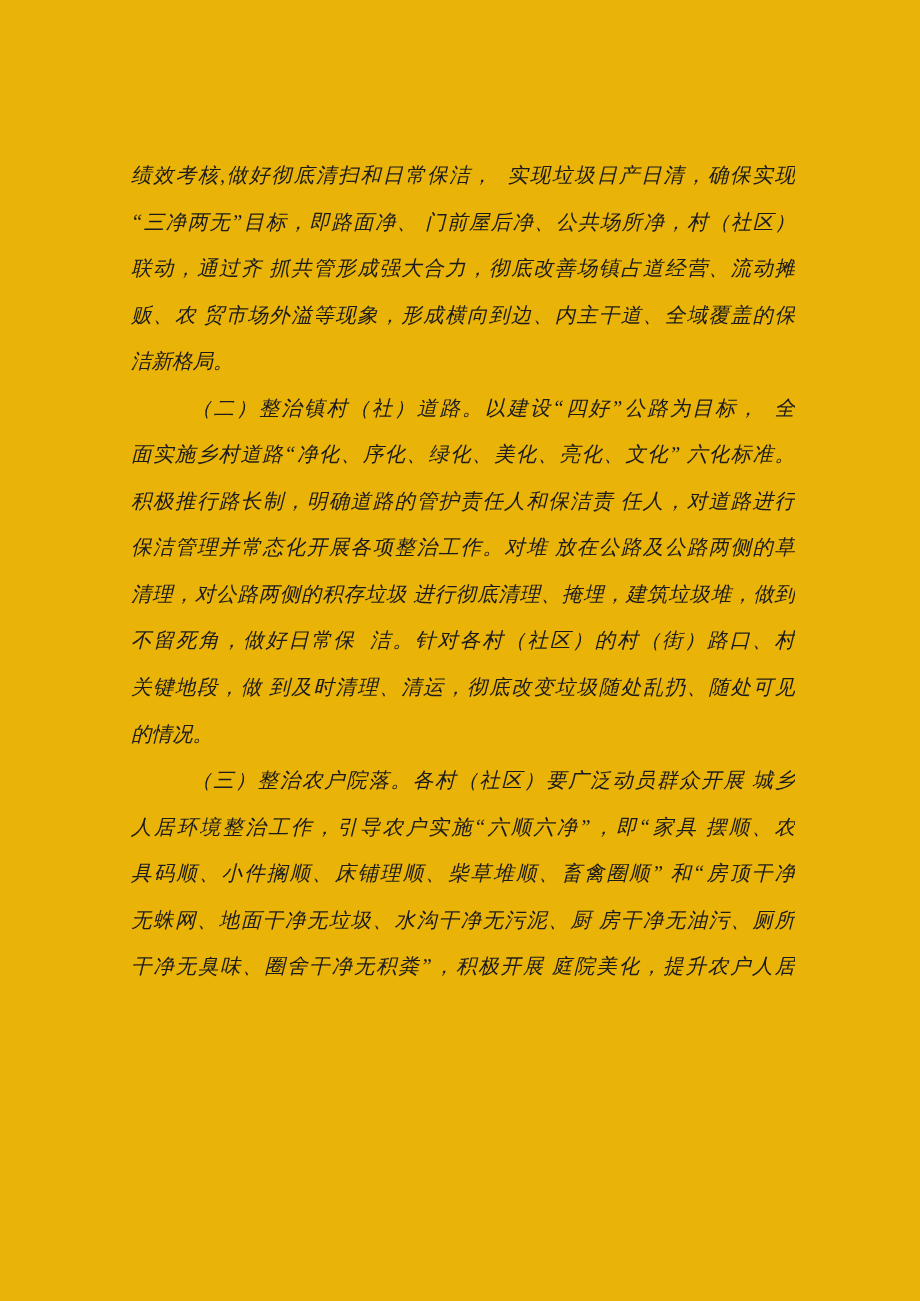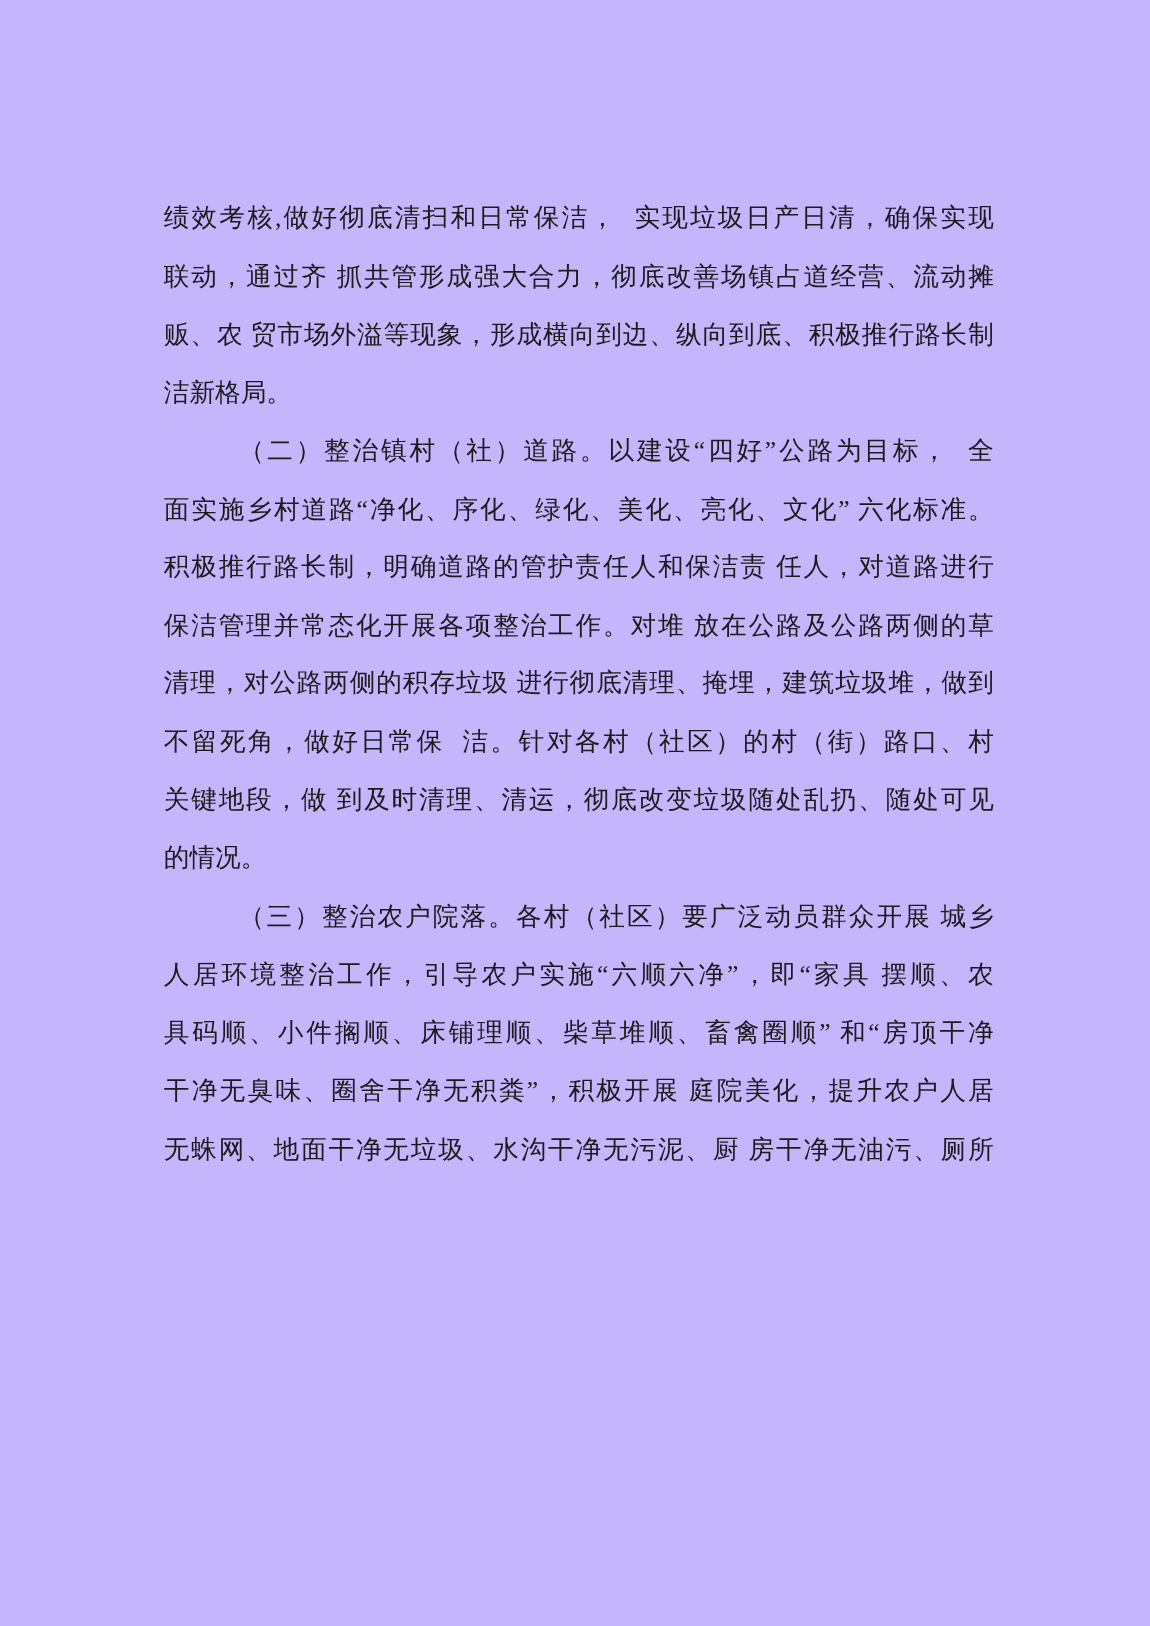--- a/index.html
+++ b/index.html
@@ -43,7 +43,7 @@
 </head>
 <body>
 
-<div class="page" style="background: #c4b5fd;">
+<div class="page" style="background: #eab308; font-style: italic;">
   <div class="text-block" style="color: rgb(27, 27, 27);">
       <div class="line">绩效考核,做好彻底清扫和日常保洁，  实现垃圾日产日清，确保实现</div>
       <div class="line">联动，通过齐 抓共管形成强大合力，彻底改善场镇占道经营、流动摊</div>

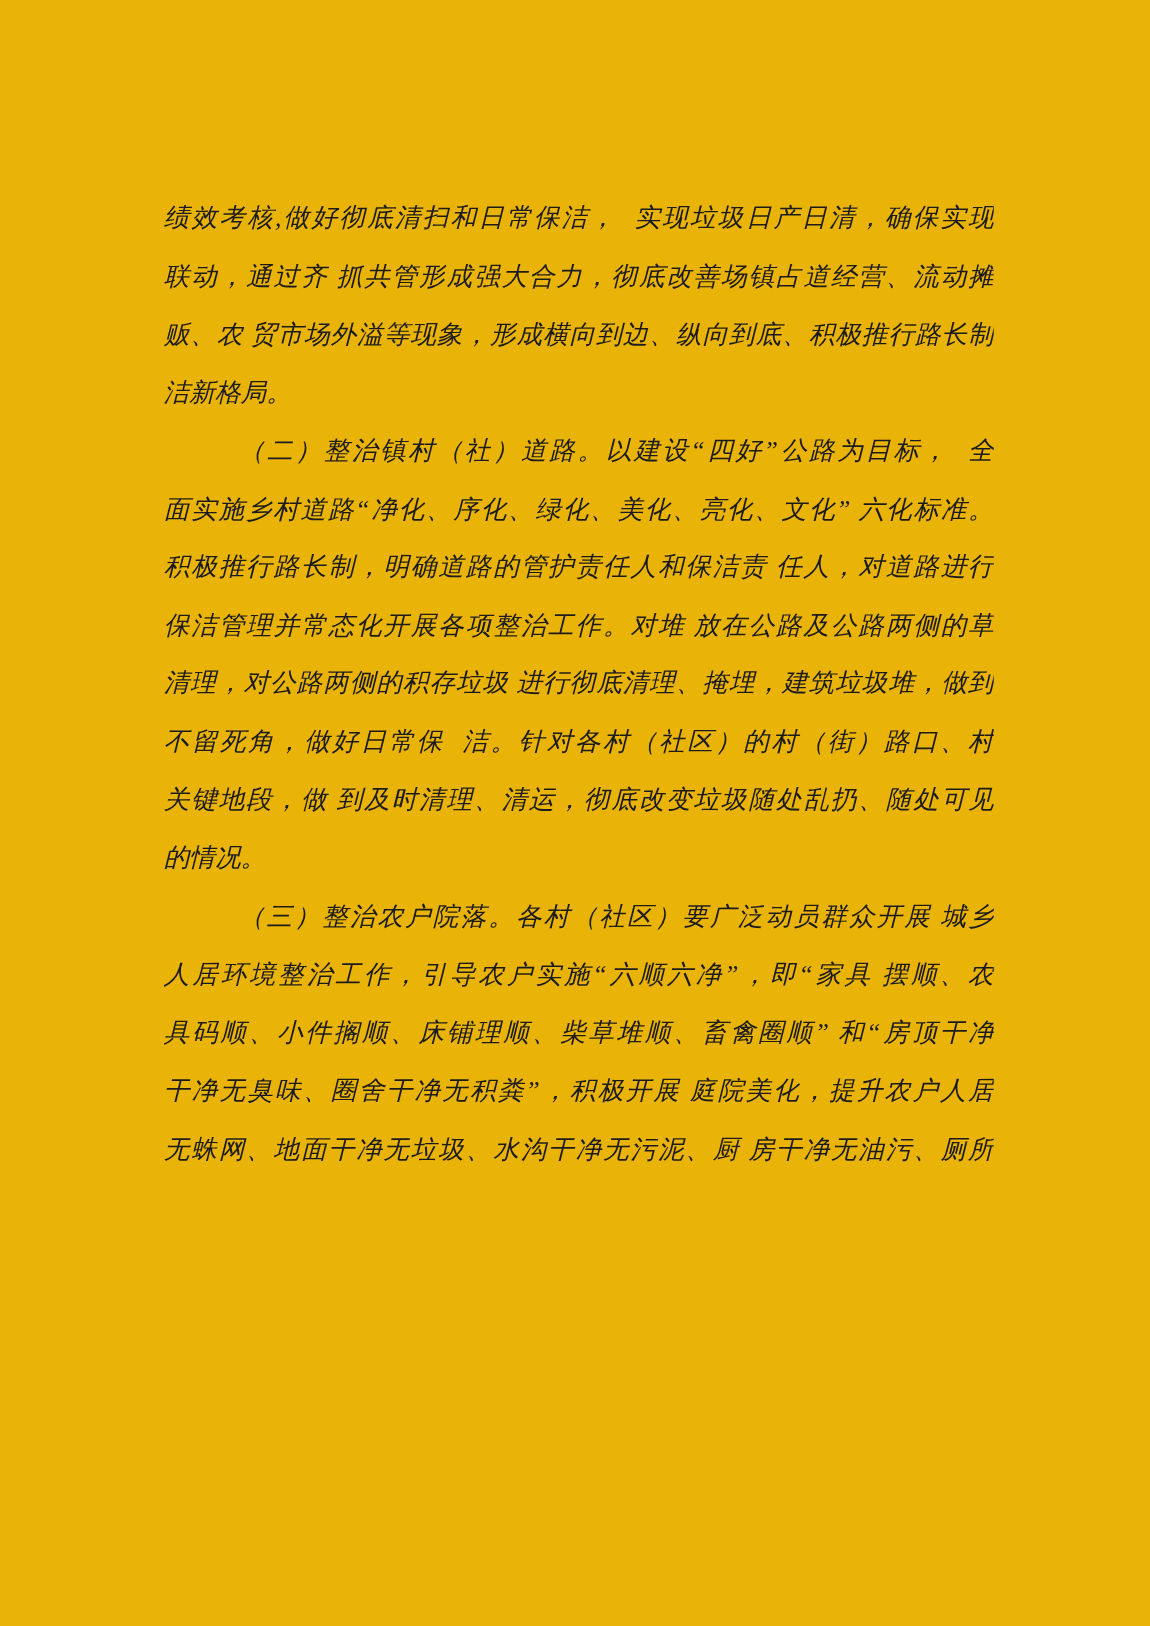--- a/index.html
+++ b/index.html
@@ -46,6 +46,7 @@
 <div class="page" style="background: #eab308; font-style: italic;">
   <div class="text-block" style="color: rgb(27, 27, 27);">
       <div class="line">绩效考核,做好彻底清扫和日常保洁，  实现垃圾日产日清，确保实现</div>
+      <div class="line">“三净两无”目标，即路面净、 门前屋后净、公共场所净，村（社区）</div>
       <div class="line">联动，通过齐 抓共管形成强大合力，彻底改善场镇占道经营、流动摊</div>
       <div class="line">贩、农 贸市场外溢等现象，形成横向到边、纵向到底、积极推行路长制</div>
       <div class="line last">洁新格局。</div>

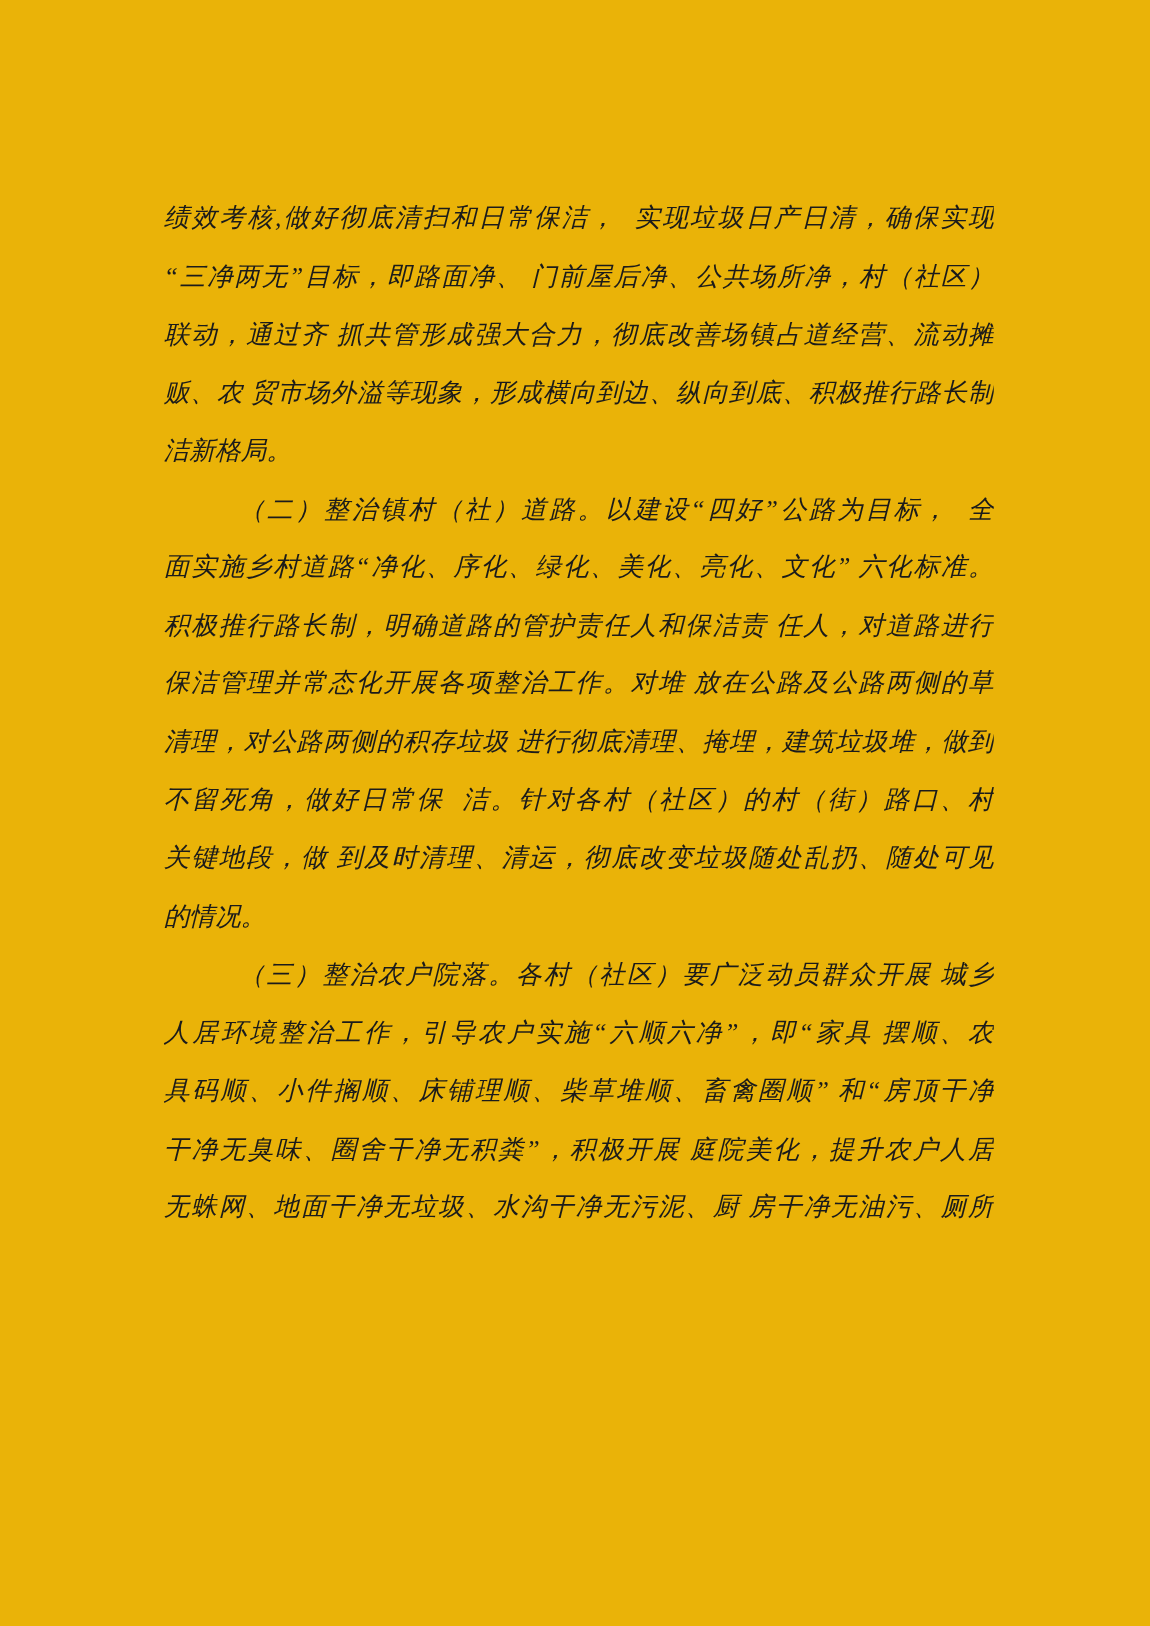--- a/index.html
+++ b/index.html
@@ -48,7 +48,7 @@
       <div class="line">绩效考核,做好彻底清扫和日常保洁，  实现垃圾日产日清，确保实现</div>
       <div class="line">“三净两无”目标，即路面净、 门前屋后净、公共场所净，村（社区）</div>
       <div class="line">联动，通过齐 抓共管形成强大合力，彻底改善场镇占道经营、流动摊</div>
-      <div class="line">贩、农 贸市场外溢等现象，形成横向到边、纵向到底、积极推行路长制</div>
+      <div class="line">贩、农 贸市场外溢等现象，形成横向到边、内主干道、全域覆盖的保</div>
       <div class="line last">洁新格局。</div>
       <div class="line indent">（二）整治镇村（社）道路。以建设“四好”公路为目标，  全</div>
       <div class="line">面实施乡村道路“净化、序化、绿化、美化、亮化、文化” 六化标准。</div>

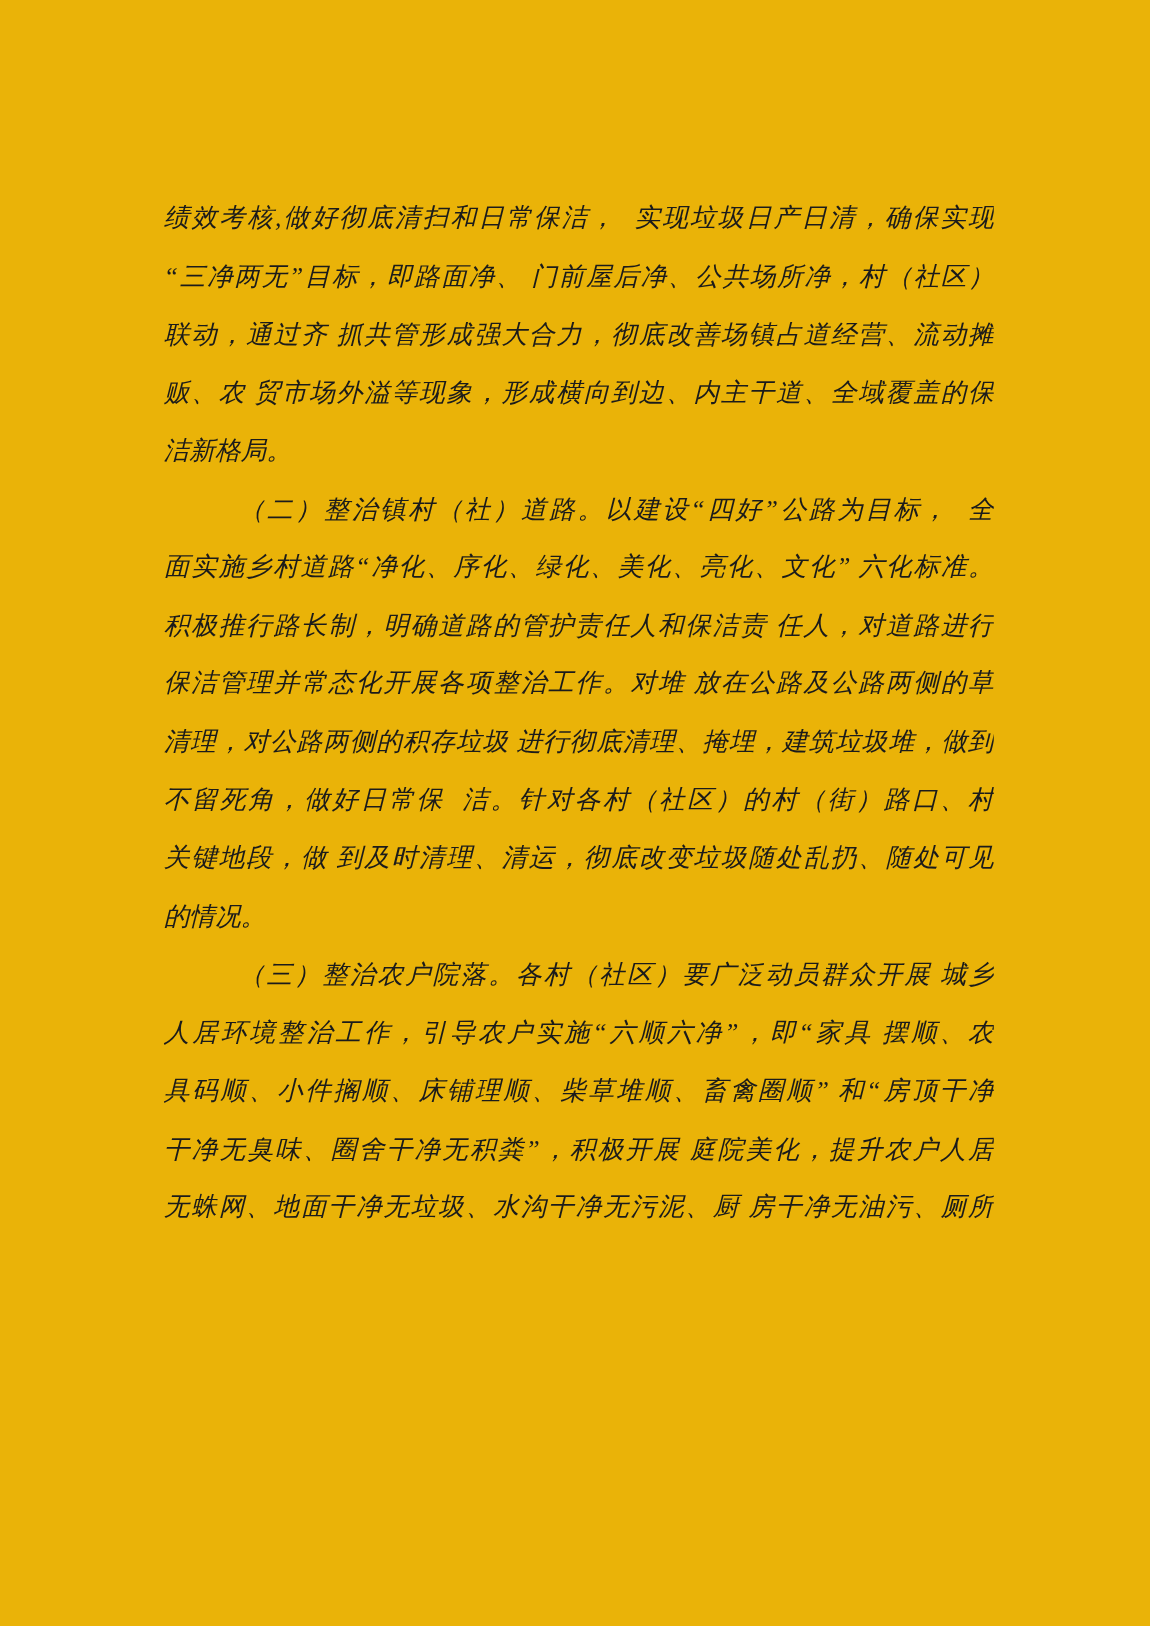--- a/index.html
+++ b/index.html
@@ -61,8 +61,8 @@
       <div class="line indent">（三）整治农户院落。各村（社区）要广泛动员群众开展 城乡</div>
       <div class="line">人居环境整治工作，引导农户实施“六顺六净”，即“家具 摆顺、农</div>
       <div class="line">具码顺、小件搁顺、床铺理顺、柴草堆顺、畜禽圈顺” 和“房顶干净</div>
+      <div class="line">无蛛网、地面干净无垃圾、水沟干净无污泥、厨 房干净无油污、厕所</div>
       <div class="line">干净无臭味、圈舍干净无积粪”，积极开展 庭院美化，提升农户人居</div>
-      <div class="line">无蛛网、地面干净无垃圾、水沟干净无污泥、厨 房干净无油污、厕所</div>
     </div>
 </div>
 

